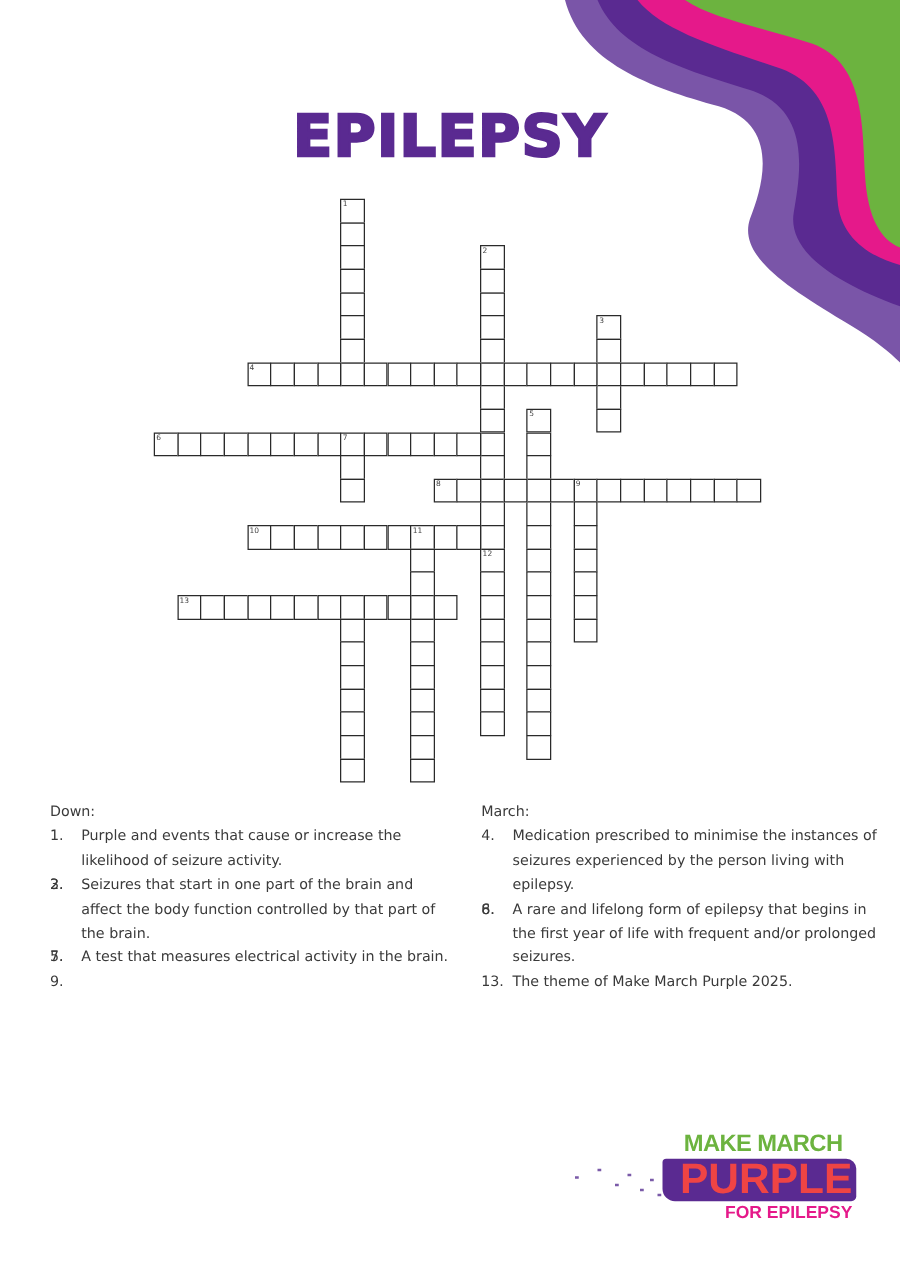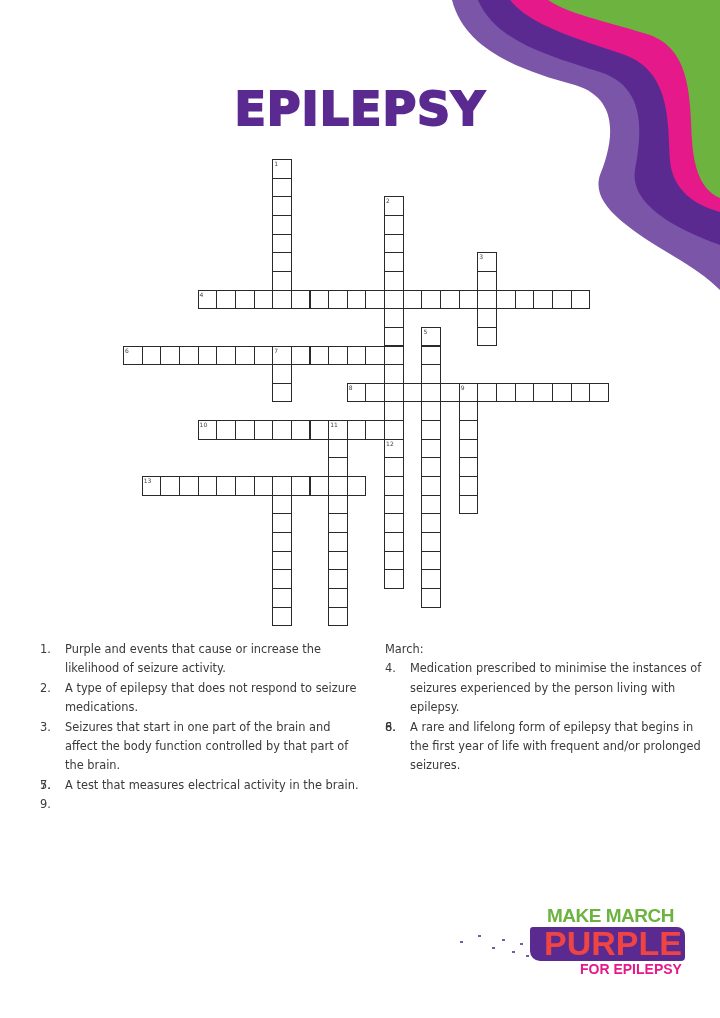--- a/index.html
+++ b/index.html
@@ -215,6 +215,7 @@
   </div>
 
 <div class="clues down">
+  <h3>Down:</h3>
   <div class="clue"><span class="n">1.</span><span>Purple and events that cause or increase the likelihood of seizure activity.</span></div>
   <div class="clue"><span class="n">2.</span><span>A type of epilepsy that does not respond to seizure medications.</span></div>
   <div class="clue"><span class="n">3.</span><span>Seizures that start in one part of the brain and affect the body function controlled by that part of the brain.</span></div>

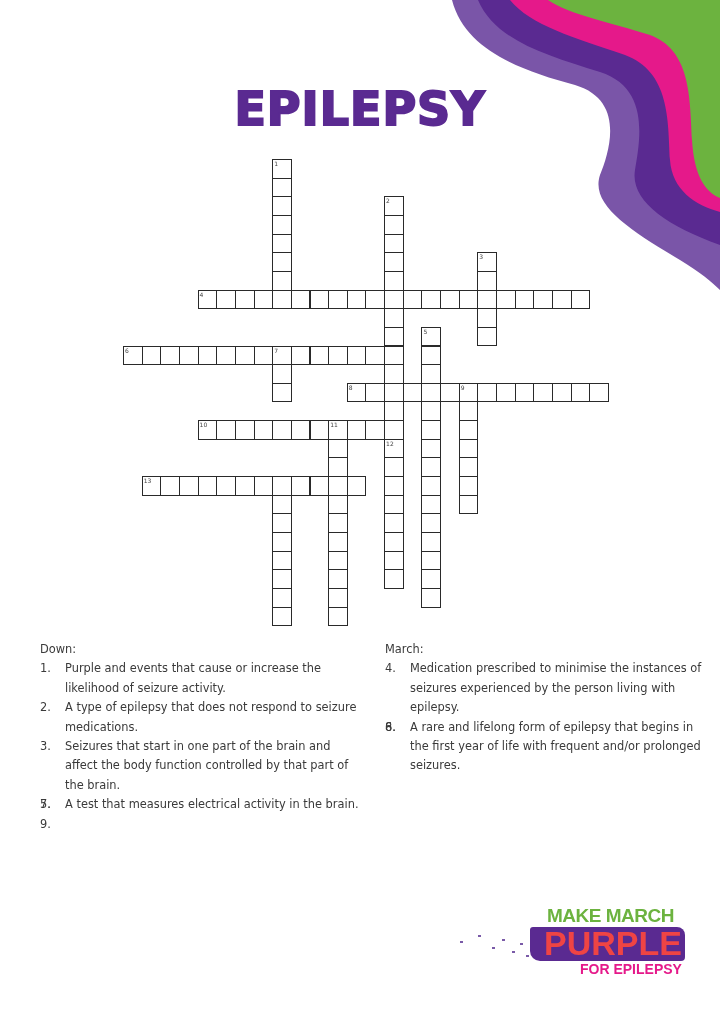--- a/index.html
+++ b/index.html
@@ -217,7 +217,7 @@
 <div class="clues down">
   <h3>Down:</h3>
   <div class="clue"><span class="n">1.</span><span>Purple and events that cause or increase the likelihood of seizure activity.</span></div>
-  <div class="clue"><span class="n">2.</span><span>A type of epilepsy that does not respond to seizure medications.</span></div>
+  <div class="clue"><span class="n">2.</span></div>
   <div class="clue"><span class="n">3.</span><span>Seizures that start in one part of the brain and affect the body function controlled by that part of the brain.</span></div>
   <div class="clue"><span class="n">5.</span></div>
   <div class="clue"><span class="n">7.</span><span>A test that measures electrical activity in the brain.</span></div>

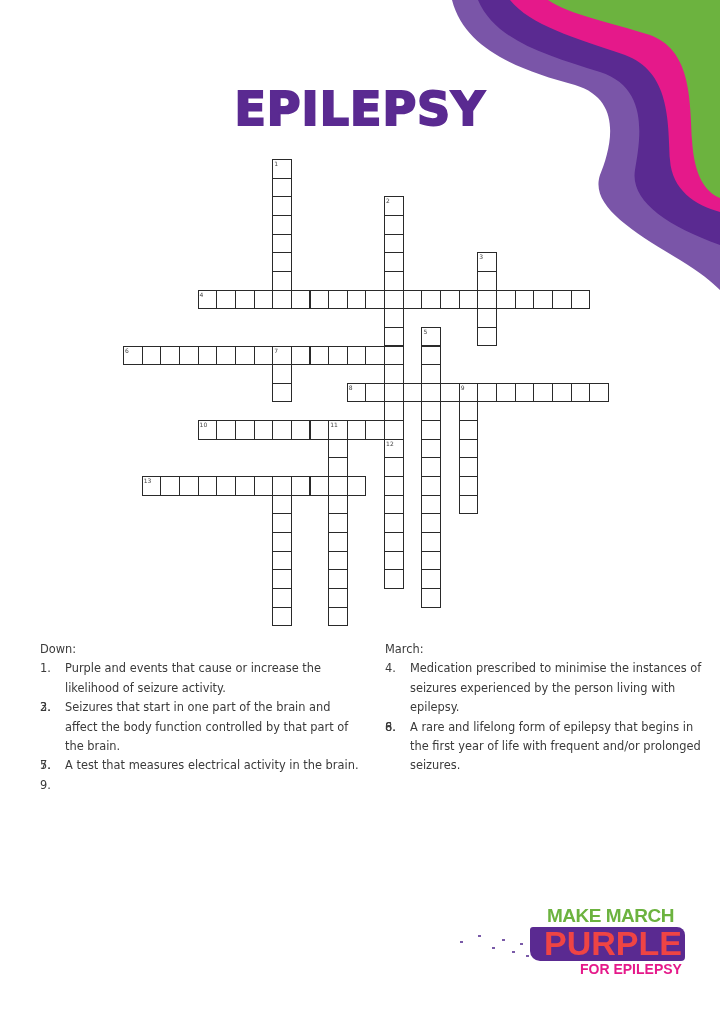--- a/index.html
+++ b/index.html
@@ -229,6 +229,7 @@
   <div class="clue"><span class="n">4.</span><span>Medication prescribed to minimise the instances of seizures experienced by the person living with epilepsy.</span></div>
   <div class="clue"><span class="n">6.</span></div>
   <div class="clue"><span class="n">8.</span><span>A rare and lifelong form of epilepsy that begins in the first year of life with frequent and/or prolonged seizures.</span></div>
+  <div class="clue"><span class="n">13.</span><span>The theme of Make March Purple 2025.</span></div>
 </div>
 
 <div class="logo">

